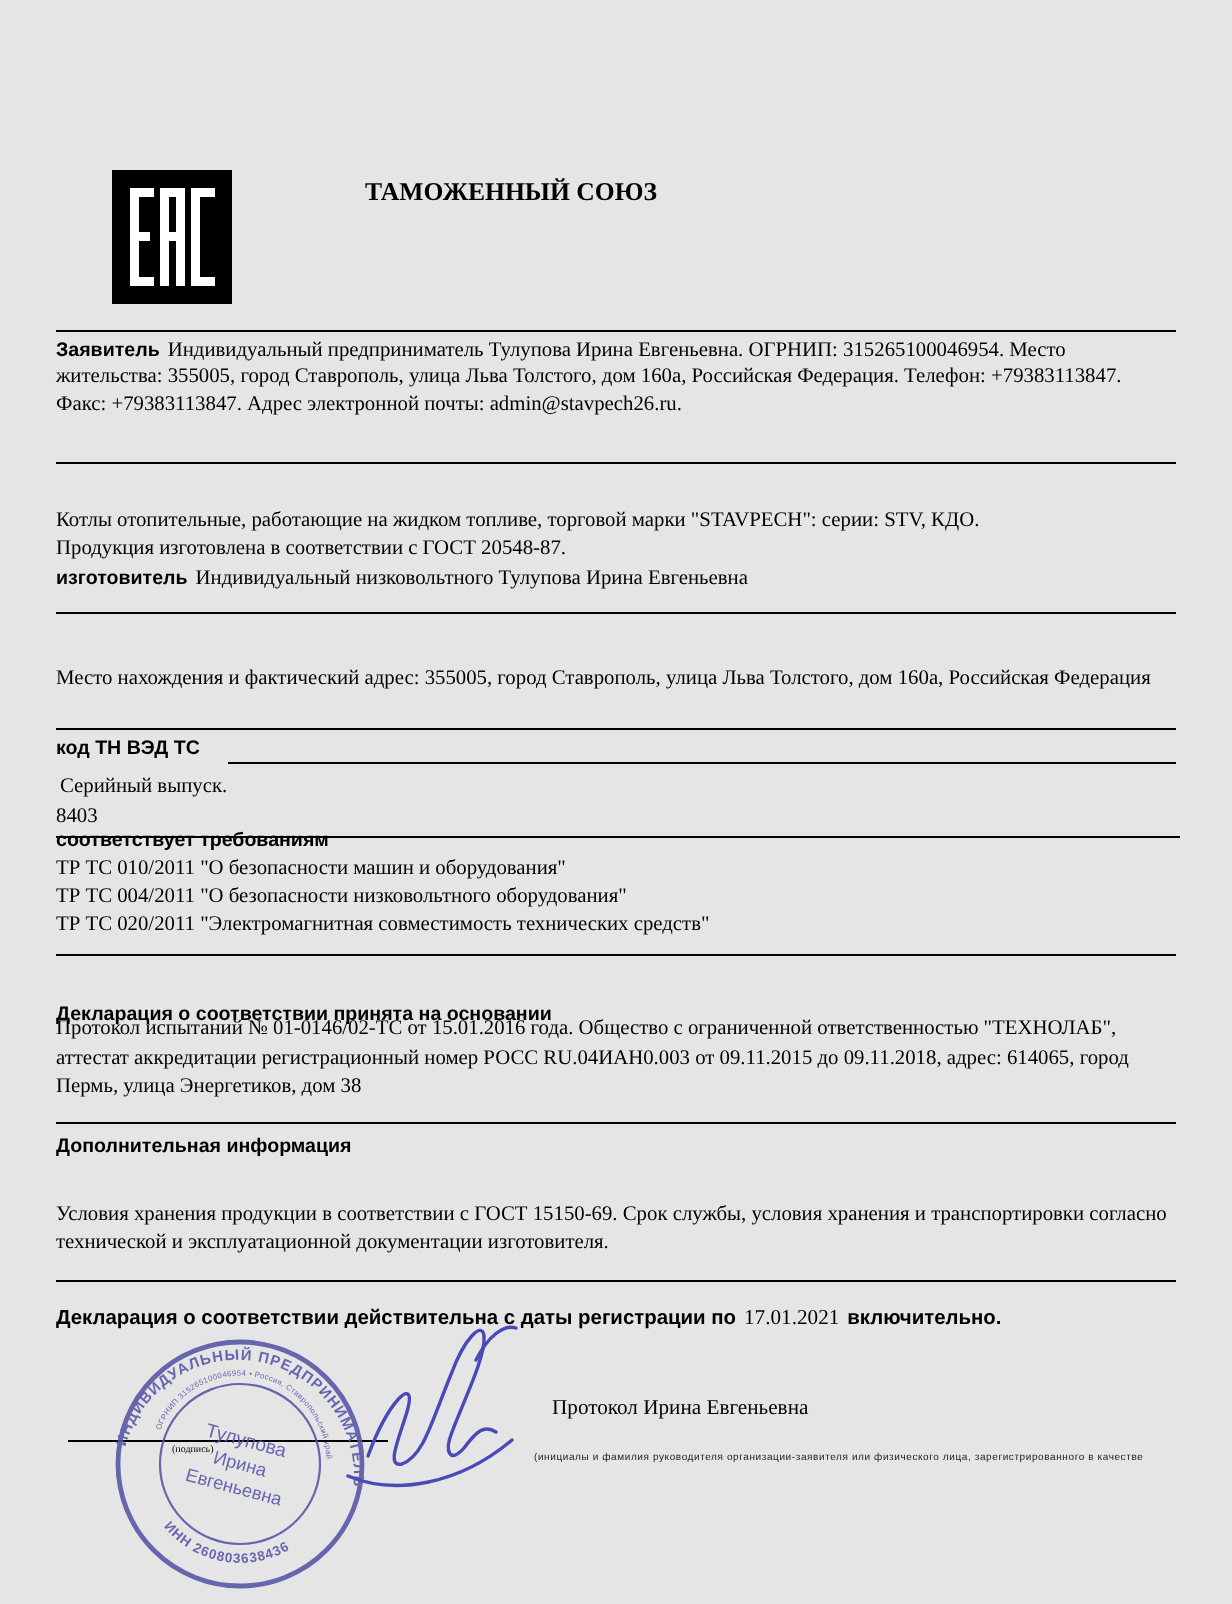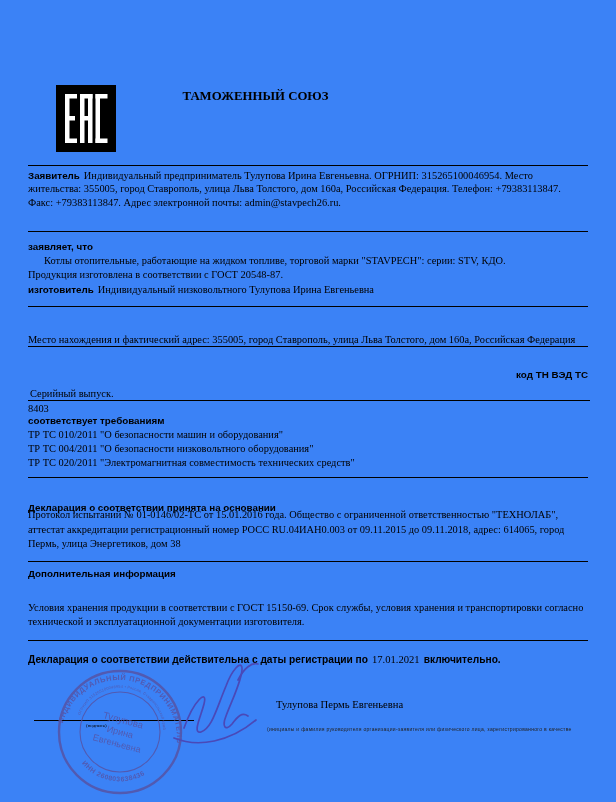--- a/index.html
+++ b/index.html
@@ -5,7 +5,7 @@
   html,body { margin:0; padding:0; }
   body { width:616px; height:802px; background:#ffffff; overflow:hidden; }
   #page {
-    position:relative; width:616px; height:802px; background:#3b82f6;
+    position:relative; width:616px; height:802px; background:#e5e5e5;
     font-family:"Liberation Serif", serif; color:#000;
   }
   .abs { position:absolute; }

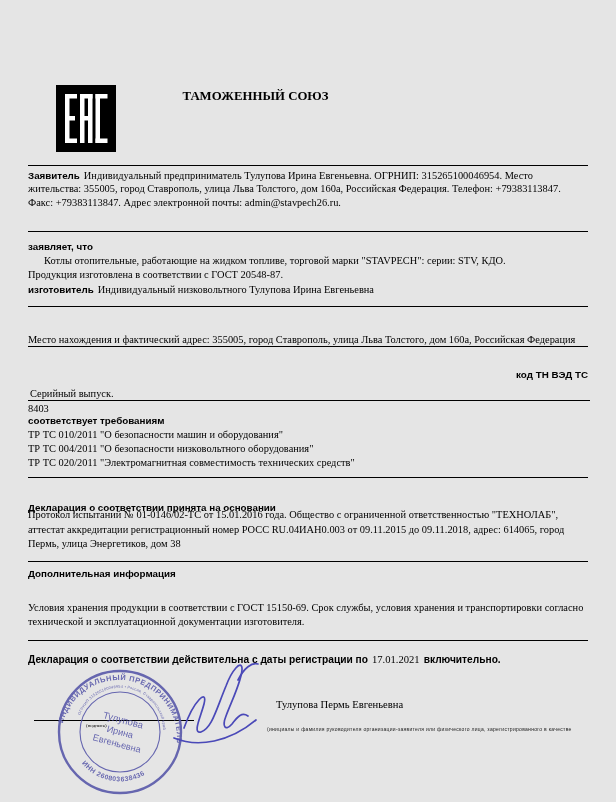--- a/index.html
+++ b/index.html
@@ -68,7 +68,6 @@
 
   <div class="rule" style="top:231px;"></div>
 
-  <div class="abs para sans label" style="top:241px;">заявляет, что</div>
   <div class="abs para body-text" style="top:254px;margin-left:16px;">Котлы отопительные, работающие на жидком топливе, торговой марки "STAVPECH": серии: STV, КДО.</div>
   <div class="abs para body-text" style="top:268px;">Продукция изготовлена в соответствии с ГОСТ 20548-87.</div>
   <div class="abs para body-text" style="top:283px;">

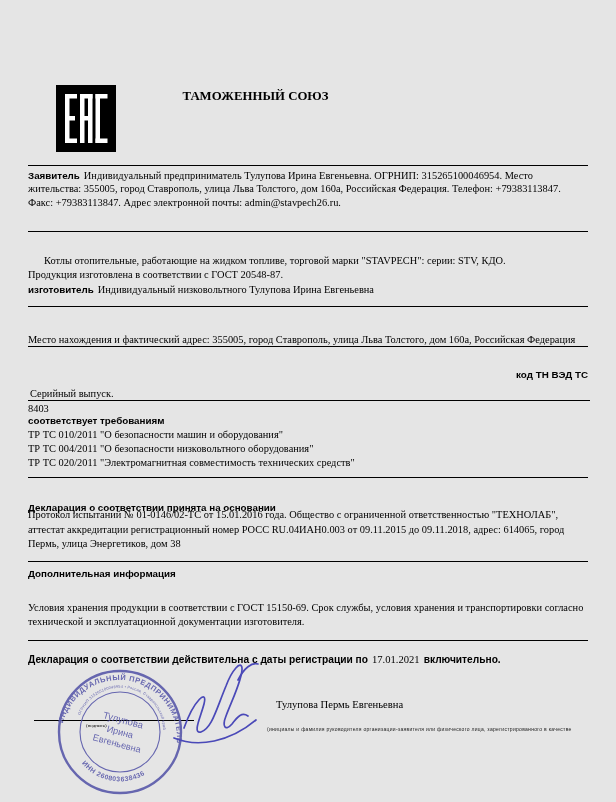--- a/index.html
+++ b/index.html
@@ -68,7 +68,7 @@
 
   <div class="rule" style="top:231px;"></div>
 
-  <div class="abs para body-text" style="top:254px;margin-left:16px;">Котлы отопительные, работающие на жидком топливе, торговой марки "STAVPECH": серии: STV, КДО.</div>
+  <div class="abs para body-text" style="top:254px;">Котлы отопительные, работающие на жидком топливе, торговой марки "STAVPECH": серии: STV, КДО.</div>
   <div class="abs para body-text" style="top:268px;">Продукция изготовлена в соответствии с ГОСТ 20548-87.</div>
   <div class="abs para body-text" style="top:283px;">
     <span class="sans label inline-label">изготовитель</span><span>Индивидуальный низковольтного Тулупова Ирина Евгеньевна</span>

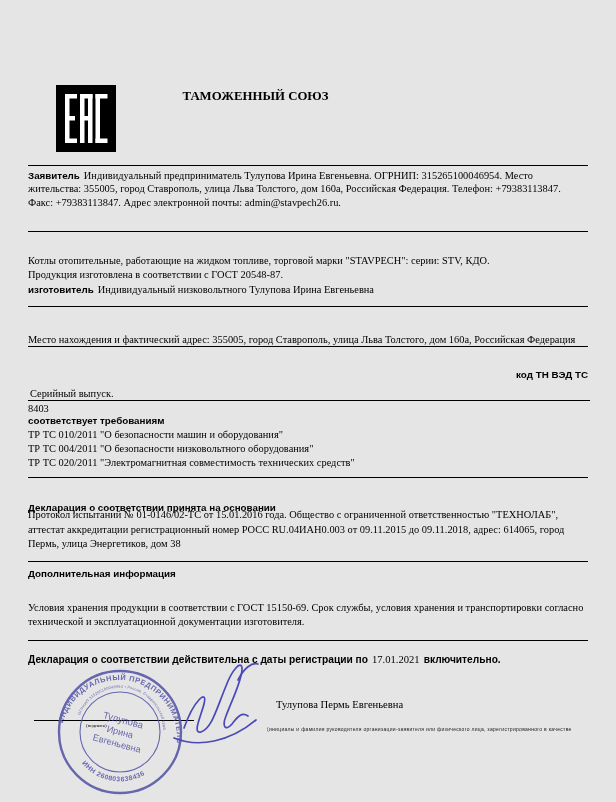--- a/index.html
+++ b/index.html
@@ -18,7 +18,7 @@
   .eac-box { left:56px; top:85px; width:60px; height:67px; }
   .para { left:28px; width:560px; }
   .inline-label { margin-right:4px; }
-  .underlined-row { border-bottom:1.2px solid #000; padding-bottom:0; }
+  .underlined-row { border-bottom:1.2px solid #000; padding-bottom:18px; }
   .tnved-row { display:flex; align-items:flex-end;flex-direction:column; }
   .fill-line { flex:1; border-bottom:1.2px solid #000; height:12px; margin-left:14px; }
   .validity .date { font-family:"Liberation Serif", serif; font-weight:normal; font-size:10.6px;text-align:center; }

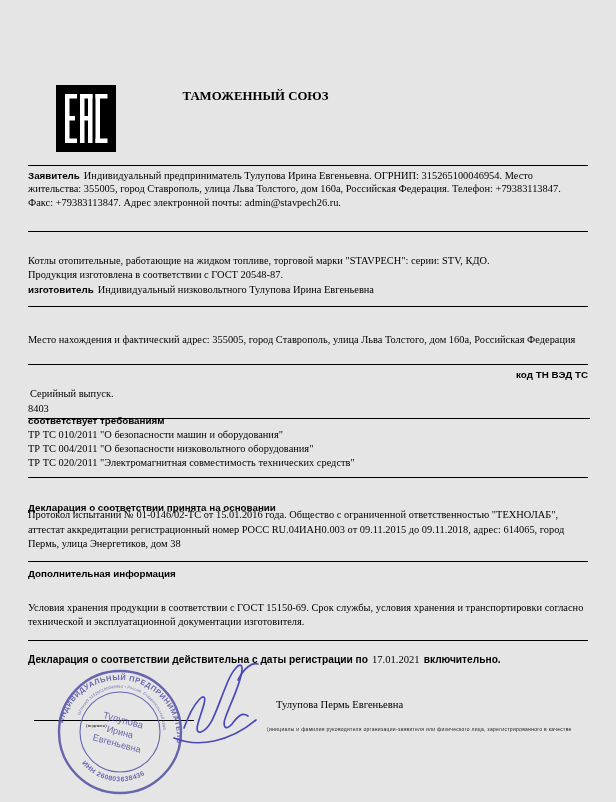--- a/index.html
+++ b/index.html
@@ -19,7 +19,7 @@
   .para { left:28px; width:560px; }
   .inline-label { margin-right:4px; }
   .underlined-row { border-bottom:1.2px solid #000; padding-bottom:18px; }
-  .tnved-row { display:flex; align-items:flex-end;flex-direction:column; }
+  .tnved-row { display:flex; align-items:flex-start; }
   .fill-line { flex:1; border-bottom:1.2px solid #000; height:12px; margin-left:14px; }
   .validity .date { font-family:"Liberation Serif", serif; font-weight:normal; font-size:10.6px;text-align:center; }
   .validity { font-size:10.2px; }

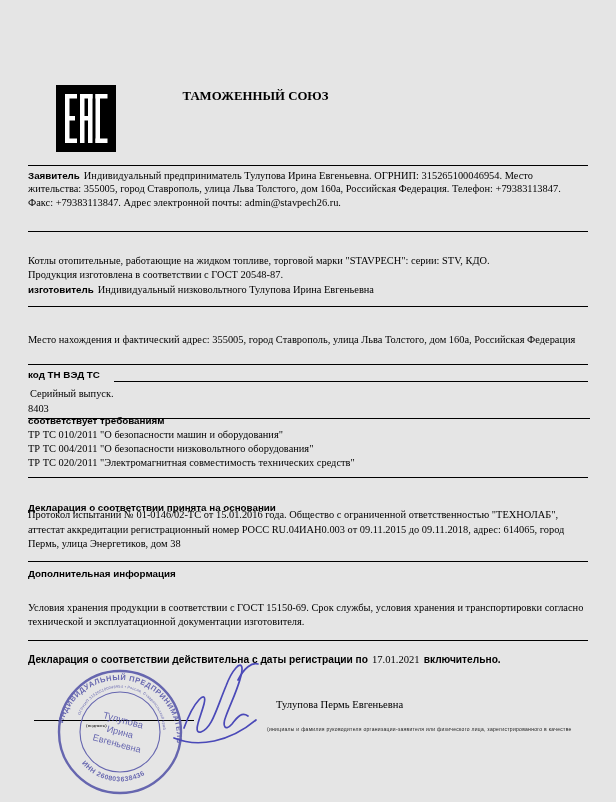--- a/index.html
+++ b/index.html
@@ -147,7 +147,7 @@
     </svg>
   </div>
 
-  <div class="abs holder-name">Тулупова Пермь Евгеньевна</div>
+  <div class="abs holder-name">Протокол Ирина Евгеньевна</div>
   <div class="abs fine-print">(инициалы и фамилия руководителя организации-заявителя или физического лица, зарегистрированного в качестве</div>
 
 </div>

